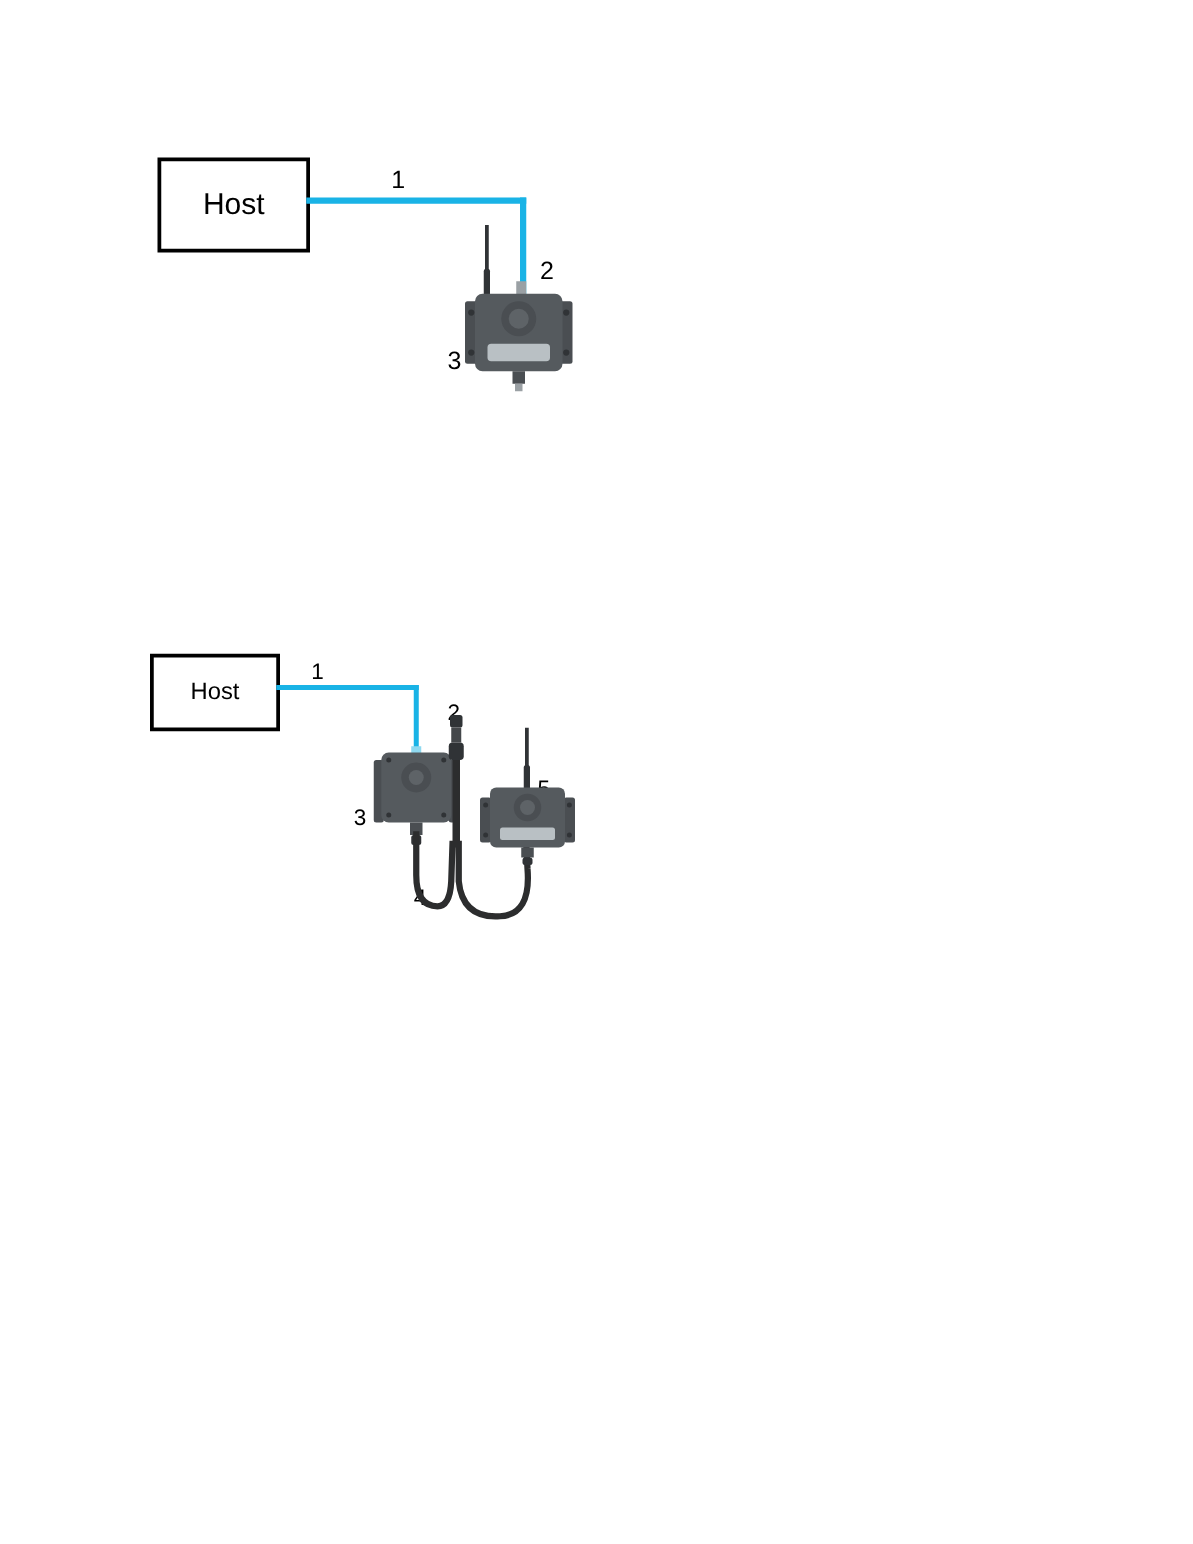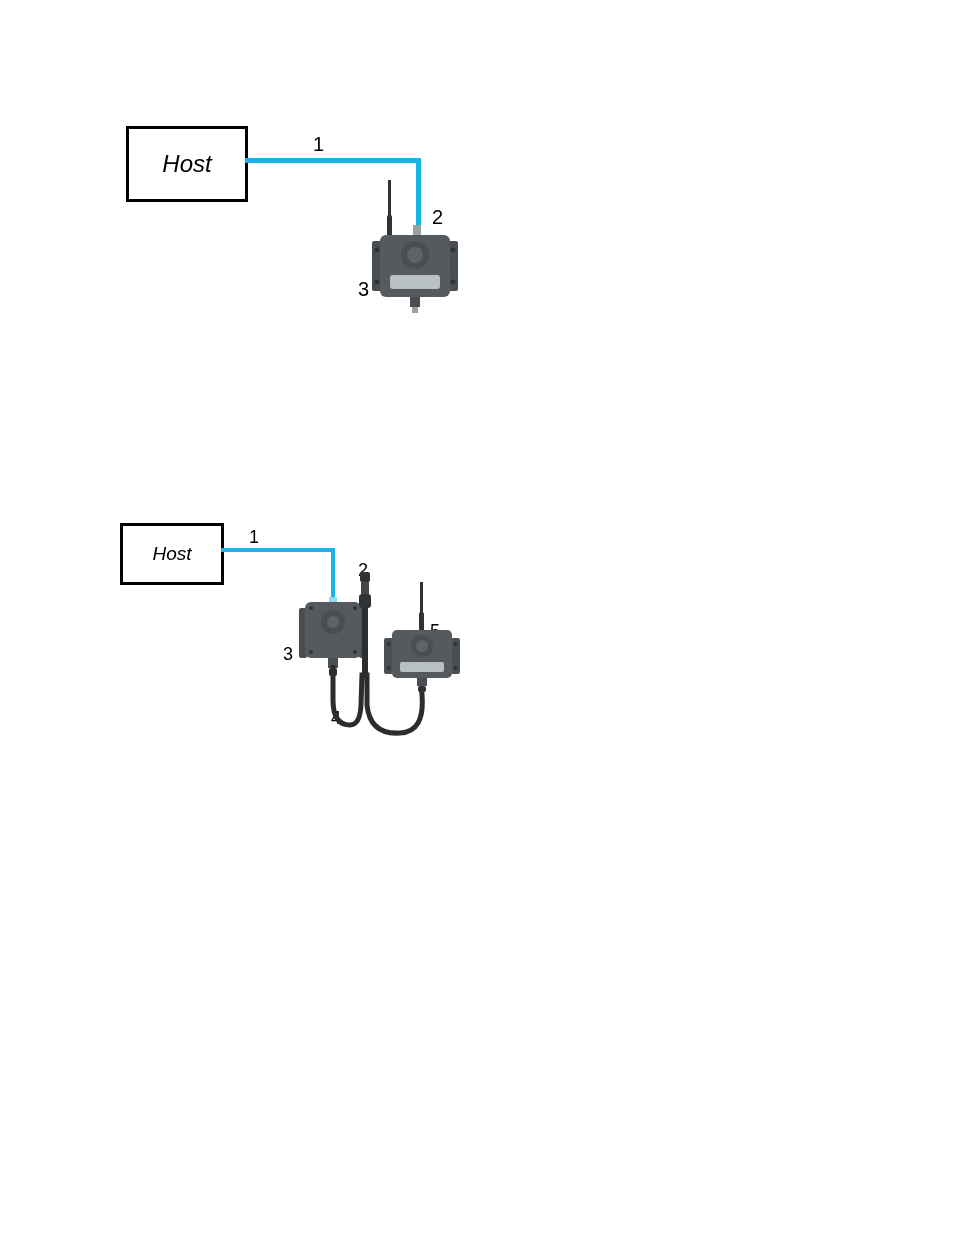--- a/index.html
+++ b/index.html
@@ -23,7 +23,6 @@
     align-items: center;
     justify-content: center;
     font-size: 22px;
-    font-style: italic;
   }
   .label {
     position: absolute;

